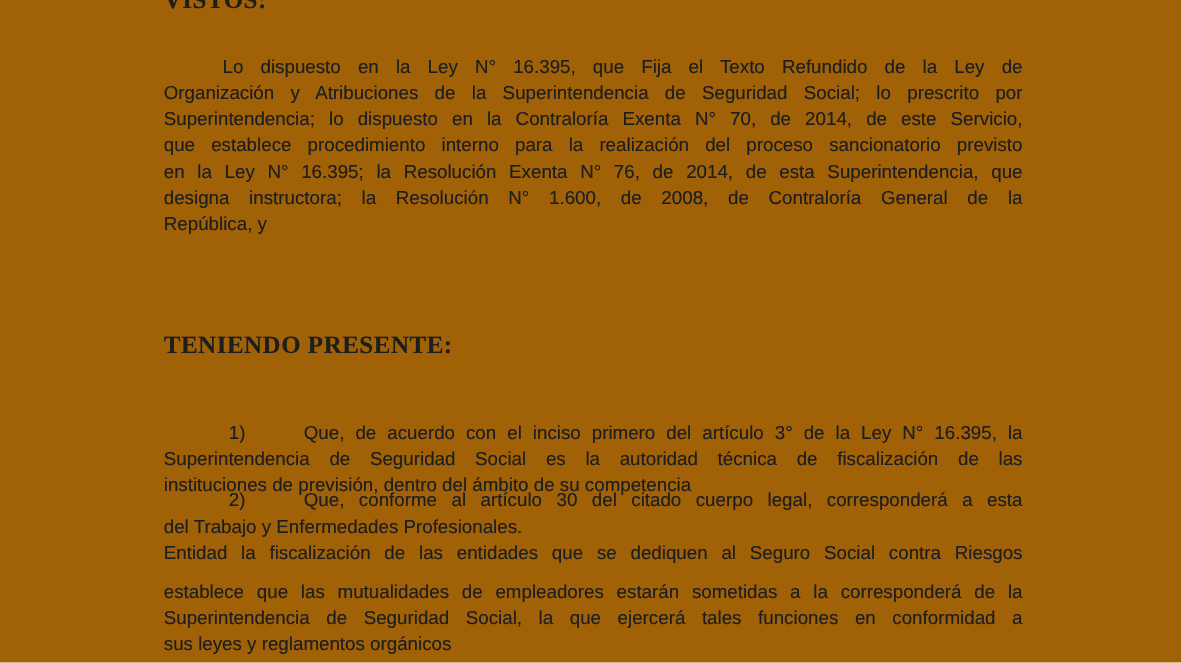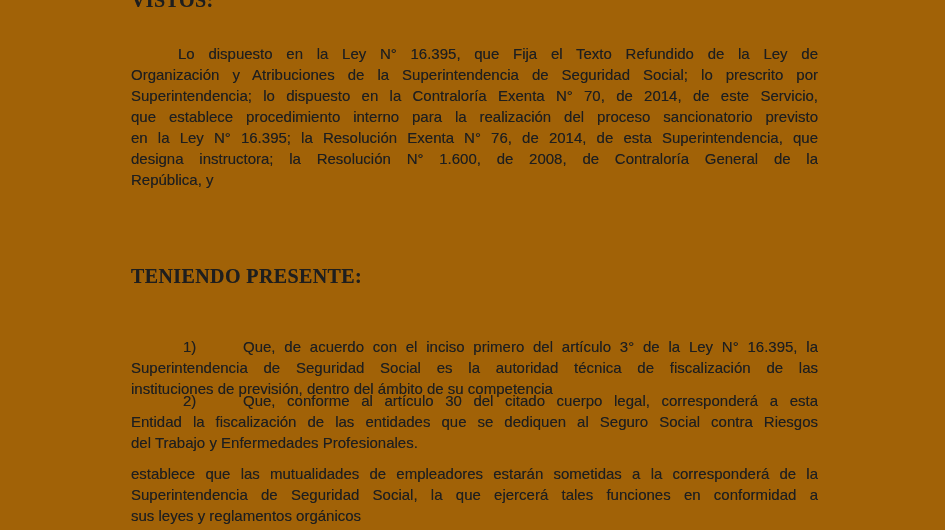--- a/index.html
+++ b/index.html
@@ -92,8 +92,8 @@
     <div class="line num-indent">
       <span class="num">2)</span><span>Que, conforme al artículo 30 del citado cuerpo legal, corresponderá a esta</span>
     </div>
+    <div class="line last">del Trabajo y Enfermedades Profesionales.</div>
     <div class="line">Entidad la fiscalización de las entidades que se dediquen al Seguro Social contra Riesgos</div>
-    <div class="line last">del Trabajo y Enfermedades Profesionales.</div>
   </div>
 
   <div class="para para-item3">

